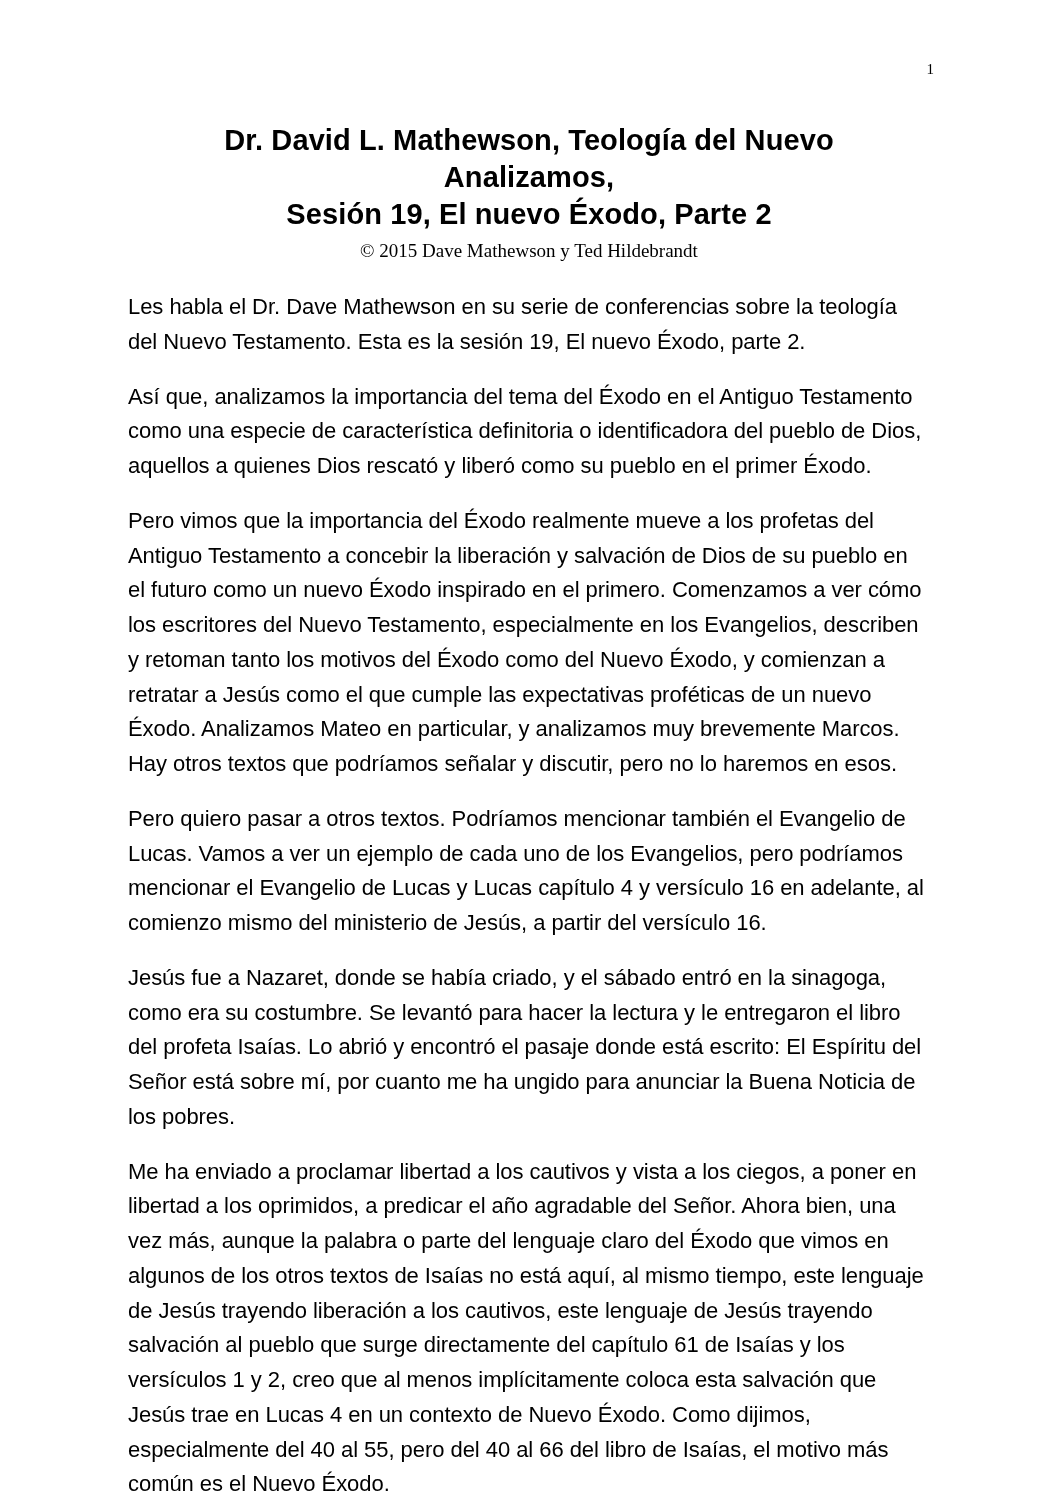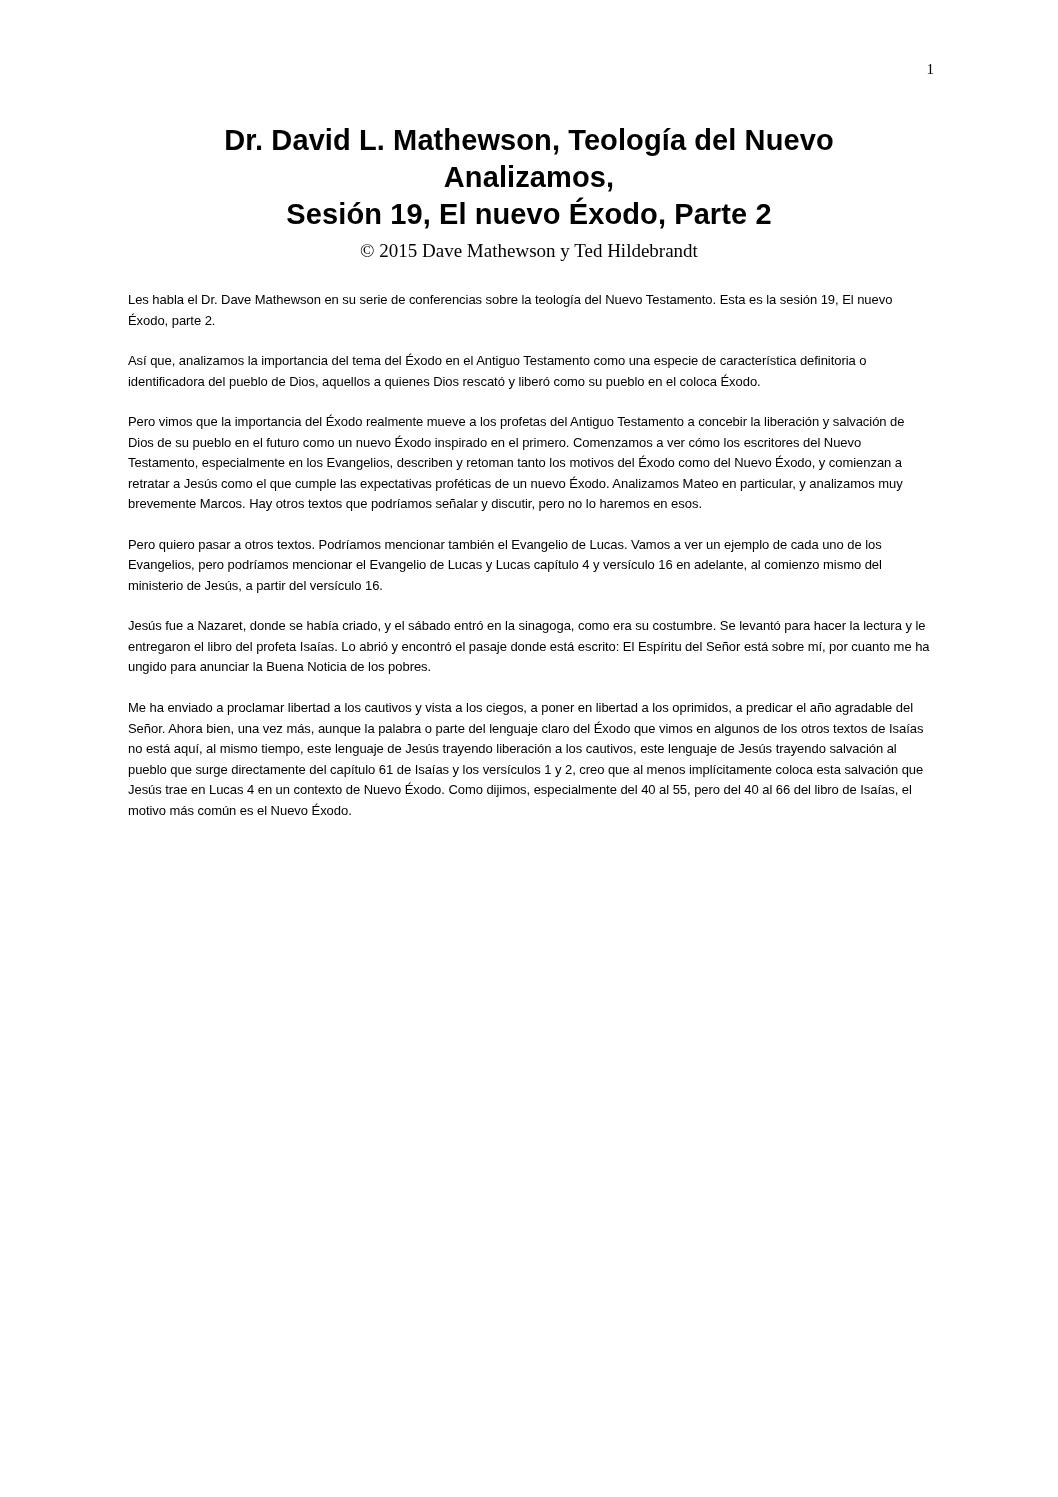--- a/index.html
+++ b/index.html
@@ -50,7 +50,7 @@
   }
   .body-text p {
     margin: 0 0 20px 0;
-    font-size: 13px;
+    font-size: 22px;
     line-height: 1.58;
     text-align: left;
     letter-spacing: -0.05px;

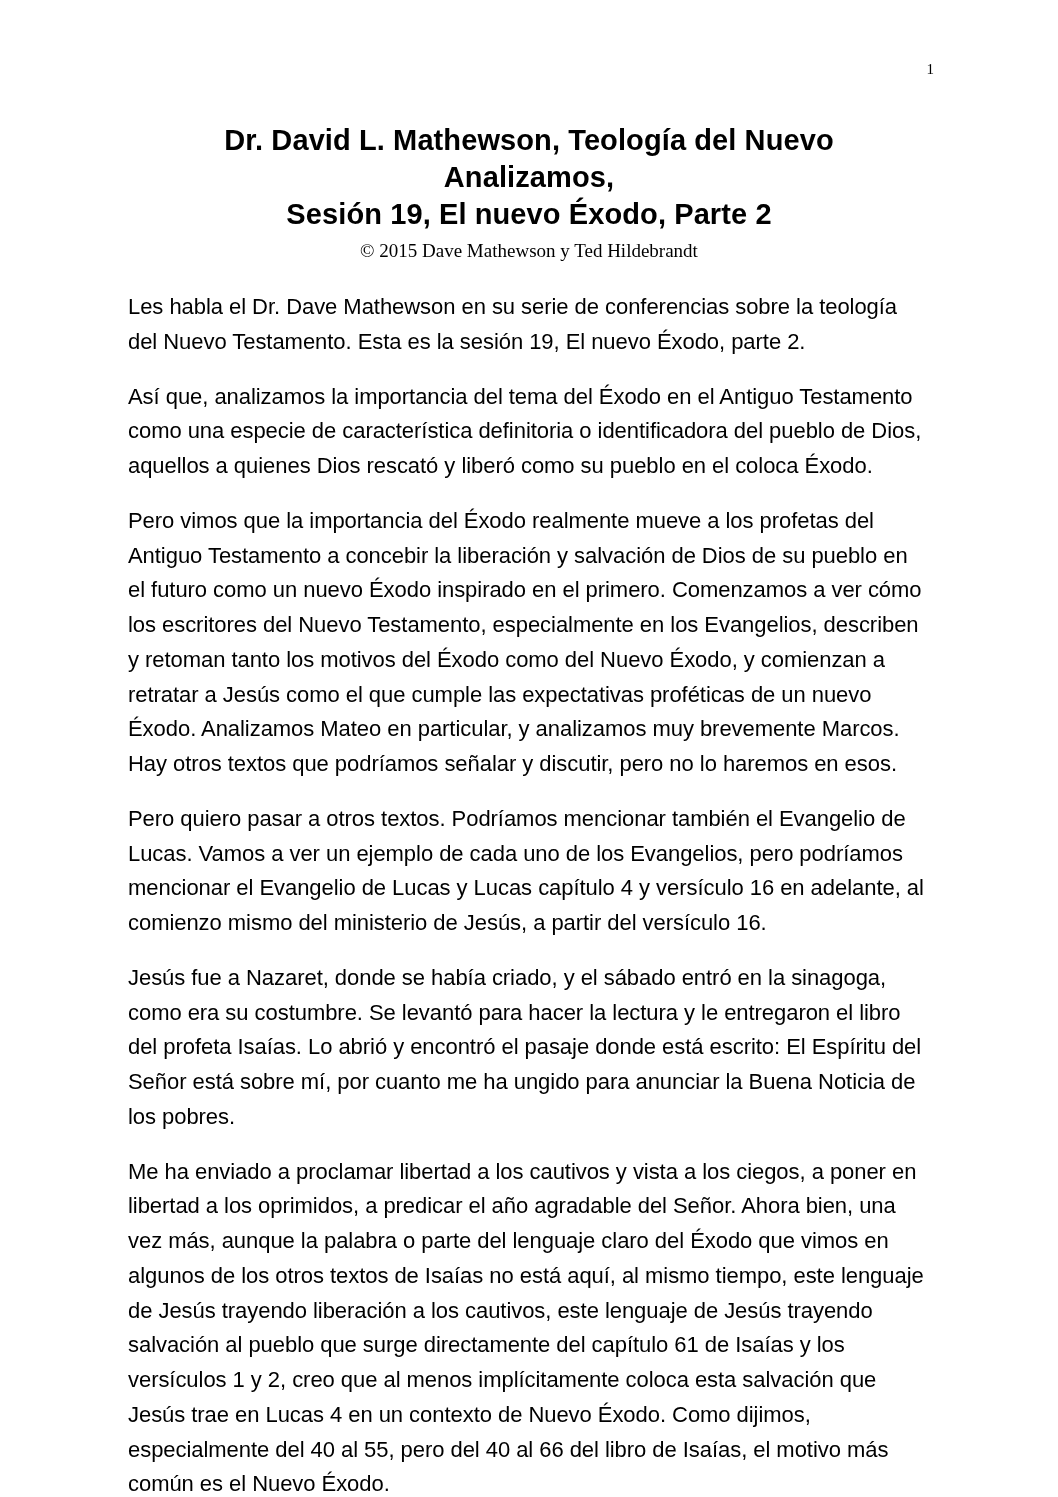--- a/index.html
+++ b/index.html
@@ -73,7 +73,7 @@
 
   <div class="body-text">
     <p>Les habla el Dr. Dave Mathewson en su serie de conferencias sobre la teología del Nuevo Testamento. Esta es la sesión 19, El nuevo Éxodo, parte 2.</p>
-    <p>Así que, analizamos la importancia del tema del Éxodo en el Antiguo Testamento como una especie de característica definitoria o identificadora del pueblo de Dios, aquellos a quienes Dios rescató y liberó como su pueblo en el coloca Éxodo.</p>
+    <p>Así que, analizamos la importancia del tema del Éxodo en el Antiguo Testamento como una especie de característica definitoria o identificadora del pueblo de Dios, aquellos a quienes Dios rescató y liberó como su pueblo en el primer Éxodo.</p>
     <p>Pero vimos que la importancia del Éxodo realmente mueve a los profetas del Antiguo Testamento a concebir la liberación y salvación de Dios de su pueblo en el futuro como un nuevo Éxodo inspirado en el primero. Comenzamos a ver cómo los escritores del Nuevo Testamento, especialmente en los Evangelios, describen y retoman tanto los motivos del Éxodo como del Nuevo Éxodo, y comienzan a retratar a Jesús como el que cumple las expectativas proféticas de un nuevo Éxodo. Analizamos Mateo en particular, y analizamos muy brevemente Marcos. Hay otros textos que podríamos señalar y discutir, pero no lo haremos en esos.</p>
     <p>Pero quiero pasar a otros textos. Podríamos mencionar también el Evangelio de Lucas. Vamos a ver un ejemplo de cada uno de los Evangelios, pero podríamos mencionar el Evangelio de Lucas y Lucas capítulo 4 y versículo 16 en adelante, al comienzo mismo del ministerio de Jesús, a partir del versículo 16.</p>
     <p>Jesús fue a Nazaret, donde se había criado, y el sábado entró en la sinagoga, como era su costumbre. Se levantó para hacer la lectura y le entregaron el libro del profeta Isaías. Lo abrió y encontró el pasaje donde está escrito: El Espíritu del Señor está sobre mí, por cuanto me ha ungido para anunciar la Buena Noticia de los pobres.</p>

